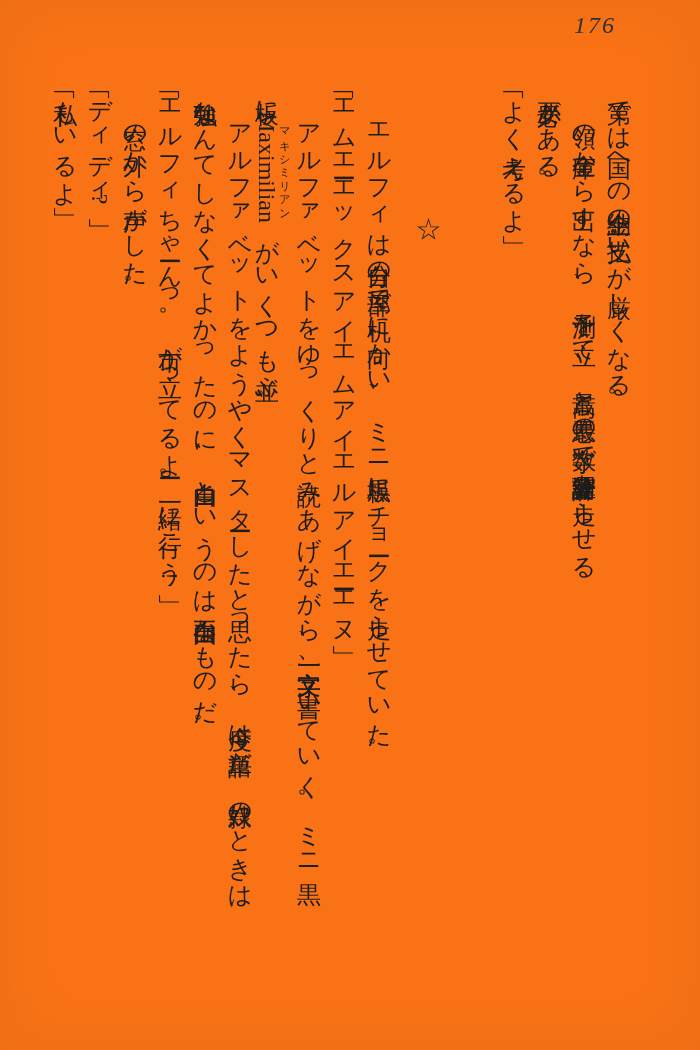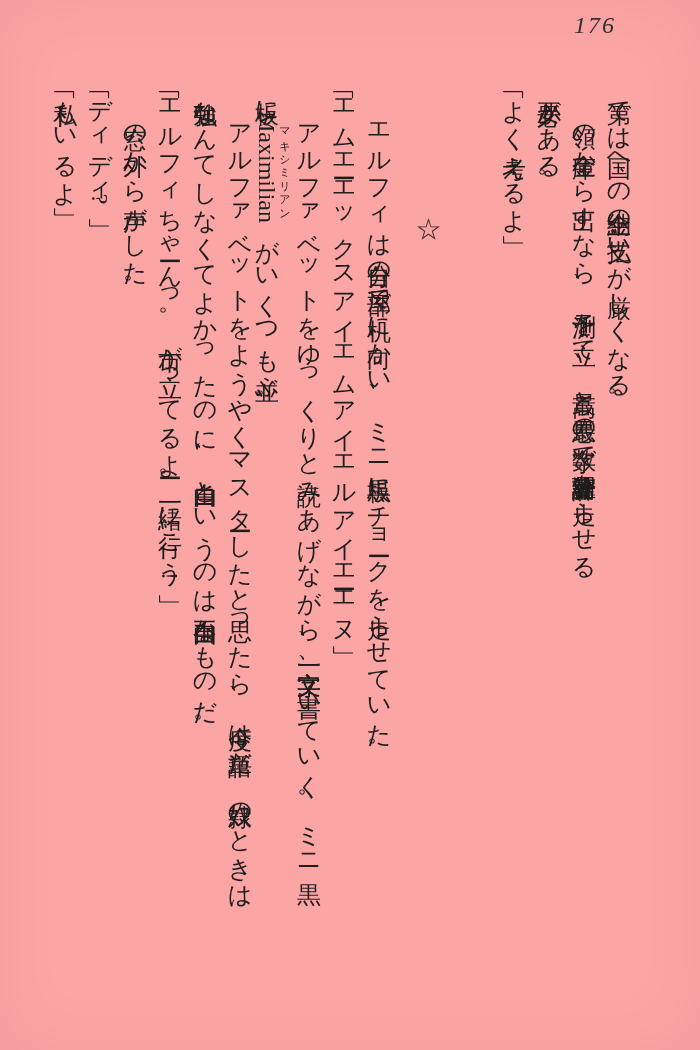--- a/index.html
+++ b/index.html
@@ -11,7 +11,7 @@
     position: relative;
     width: 700px;
     height: 1050px;
-    background: #fca5a5;
+    background: #f97316;
     box-shadow: inset 0 0 70px rgba(0,0,0,0.05);
     overflow: hidden;
     font-family: "Liberation Serif", "DejaVu Serif", serif;

